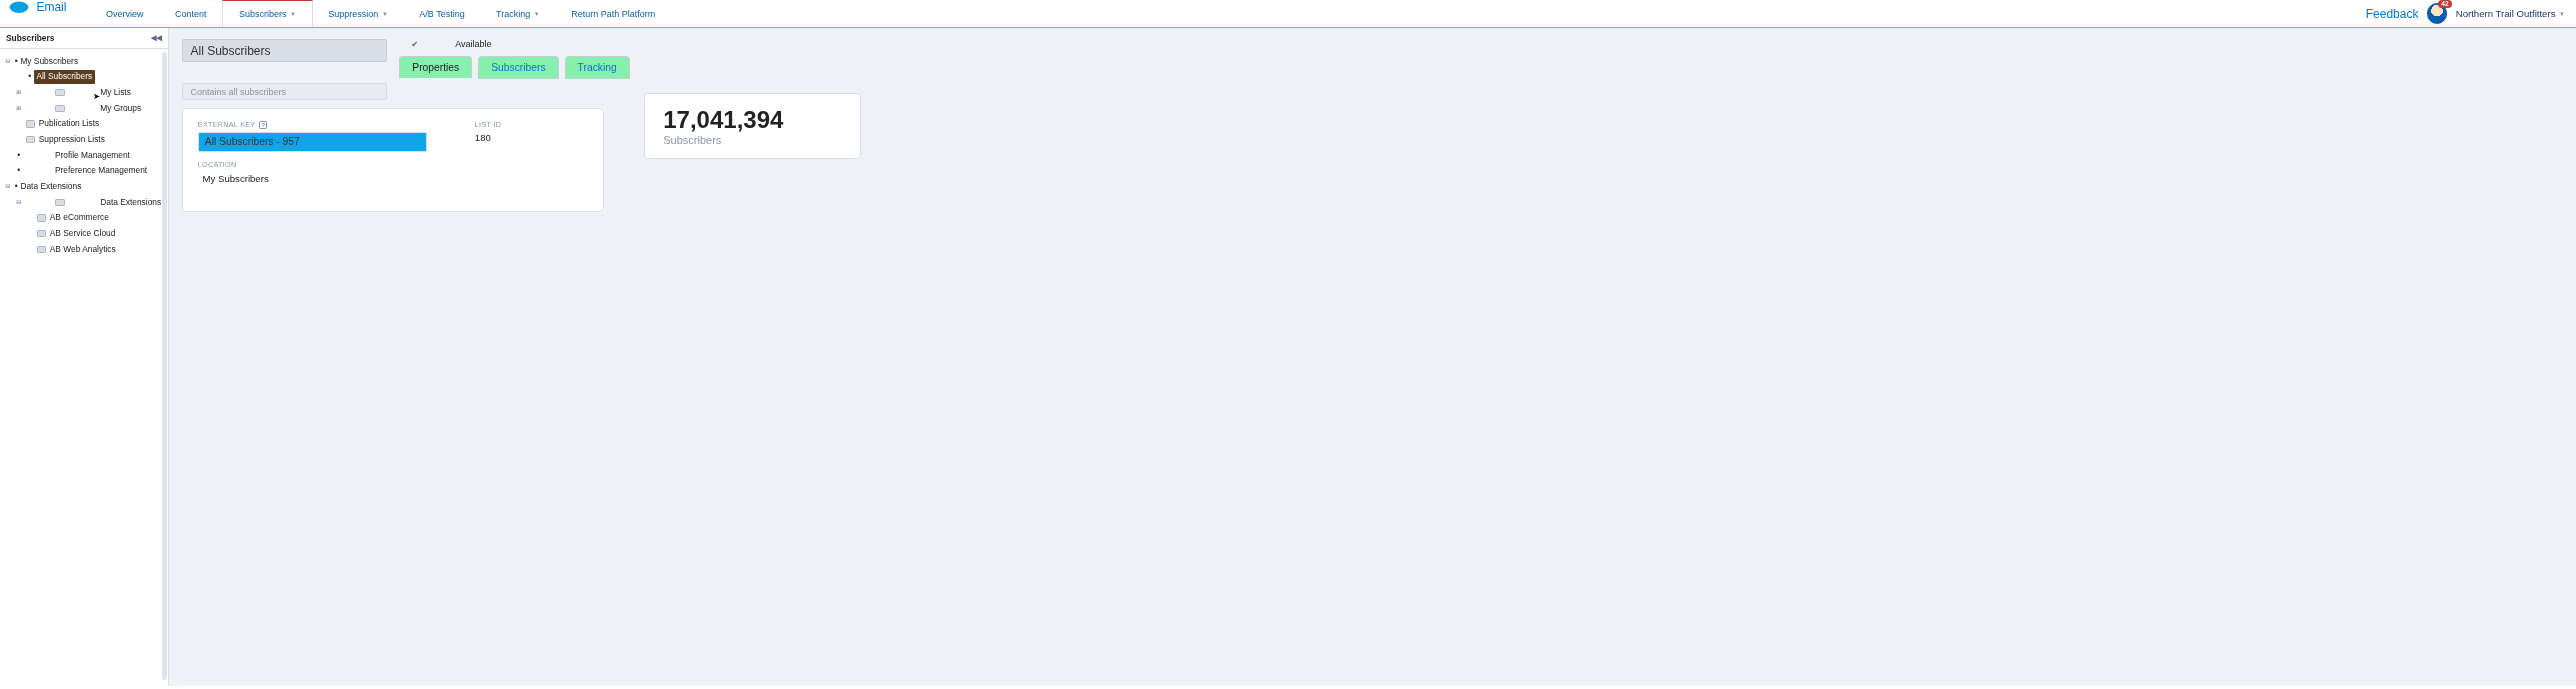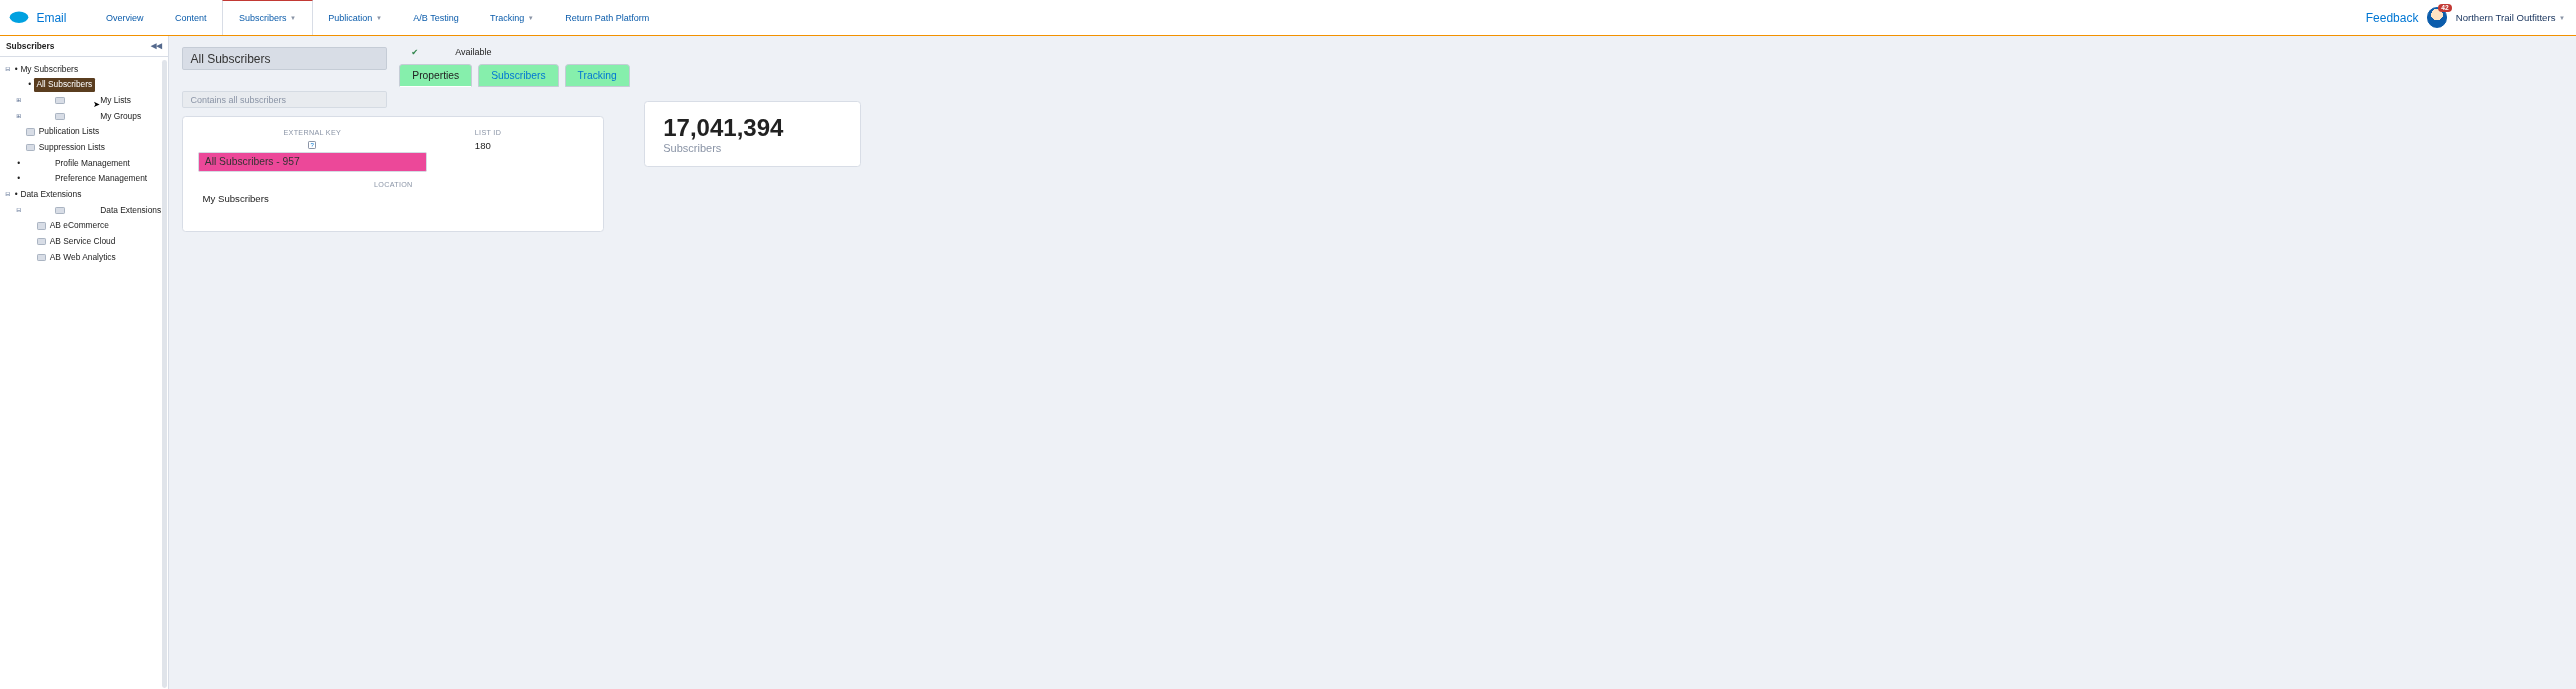--- a/index.html
+++ b/index.html
@@ -4,7 +4,7 @@
 <style>
 * { margin: 0; padding: 0; box-sizing: border-box; font-family: "Salesforce Sans", Arial, sans-serif; }
 body { background: #fff; color: #222; }
-.topbar { display: flex; align-items: center; height: 36px; border-bottom: 1.8px solid #f29100; }
+.topbar { display: flex; height: 28px; border-bottom: 1.8px solid #f29100; }
 .sf-logo { width: 22px; height: 14.5px; margin: 0 6px 0 8.4px; }
 .sf-logo svg { width: 100%; height: 100%; }
 .app-name { color: #0176d3; font-size: 12px; margin-right: 24px; }

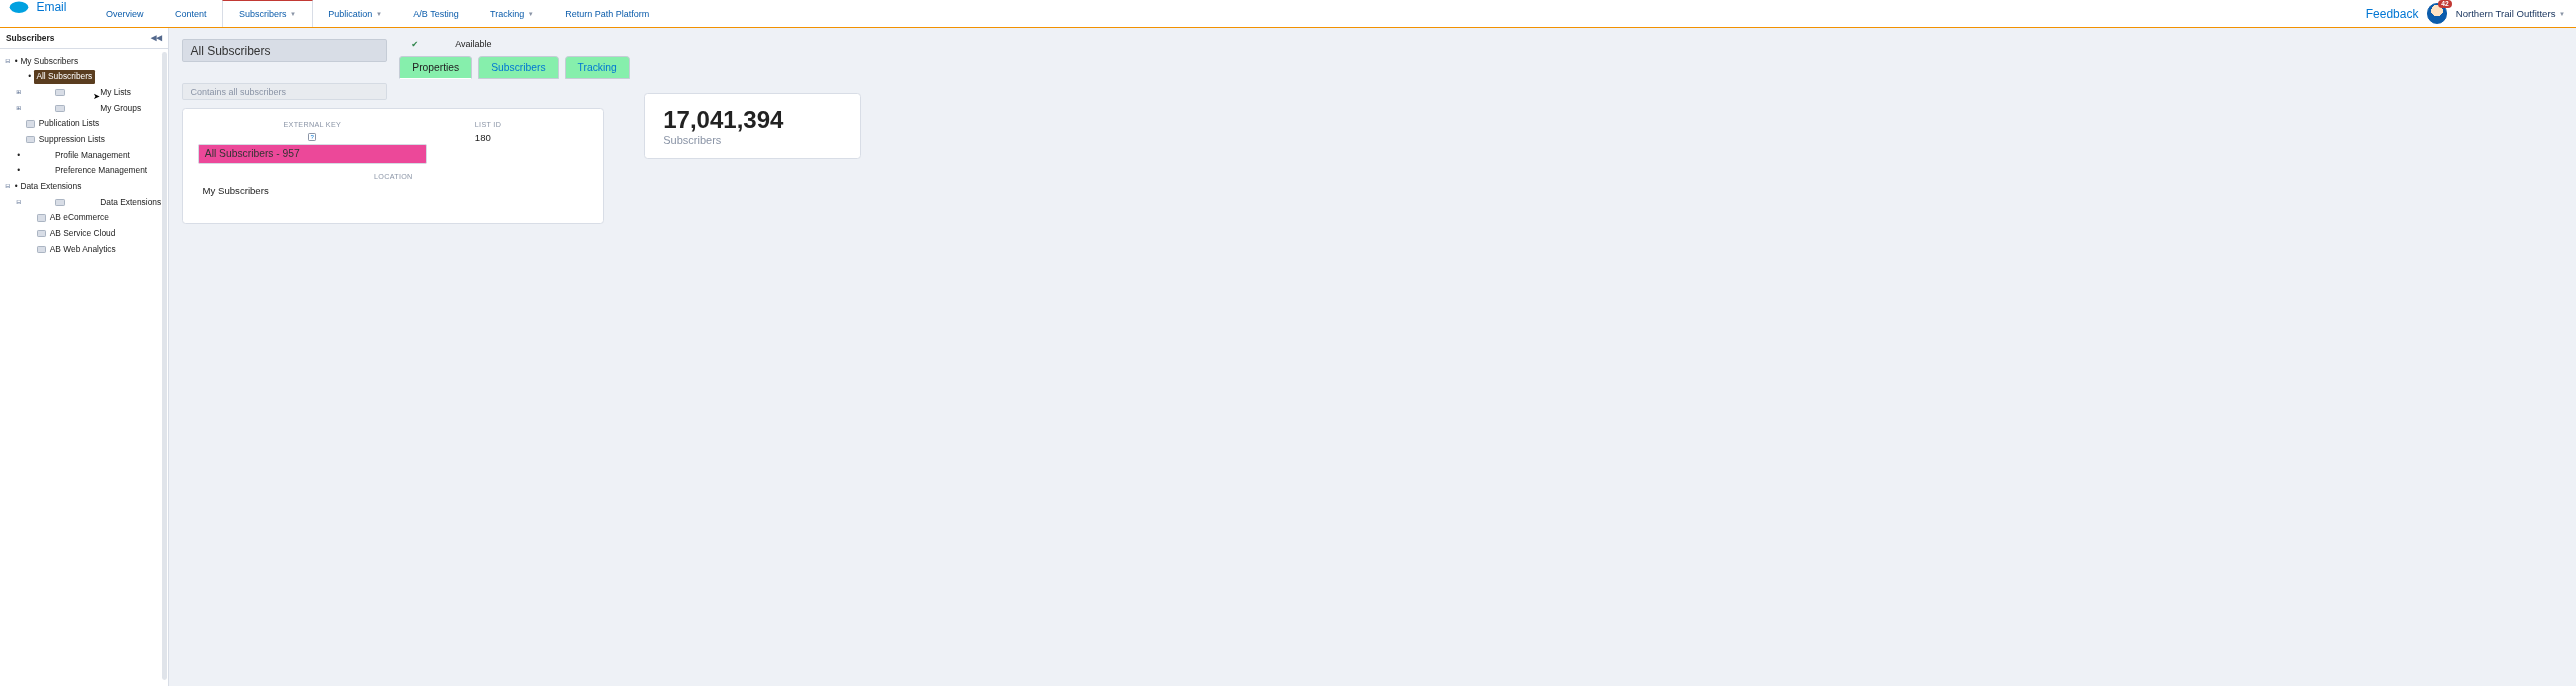--- a/index.html
+++ b/index.html
@@ -81,7 +81,7 @@
         <span class="dd">▼</span>
       </div>
     <div class="nav-tab">
-        <span>Publication</span>
+        <span>Suppression</span>
         <span class="dd">▼</span>
       </div>
     <div class="nav-tab">

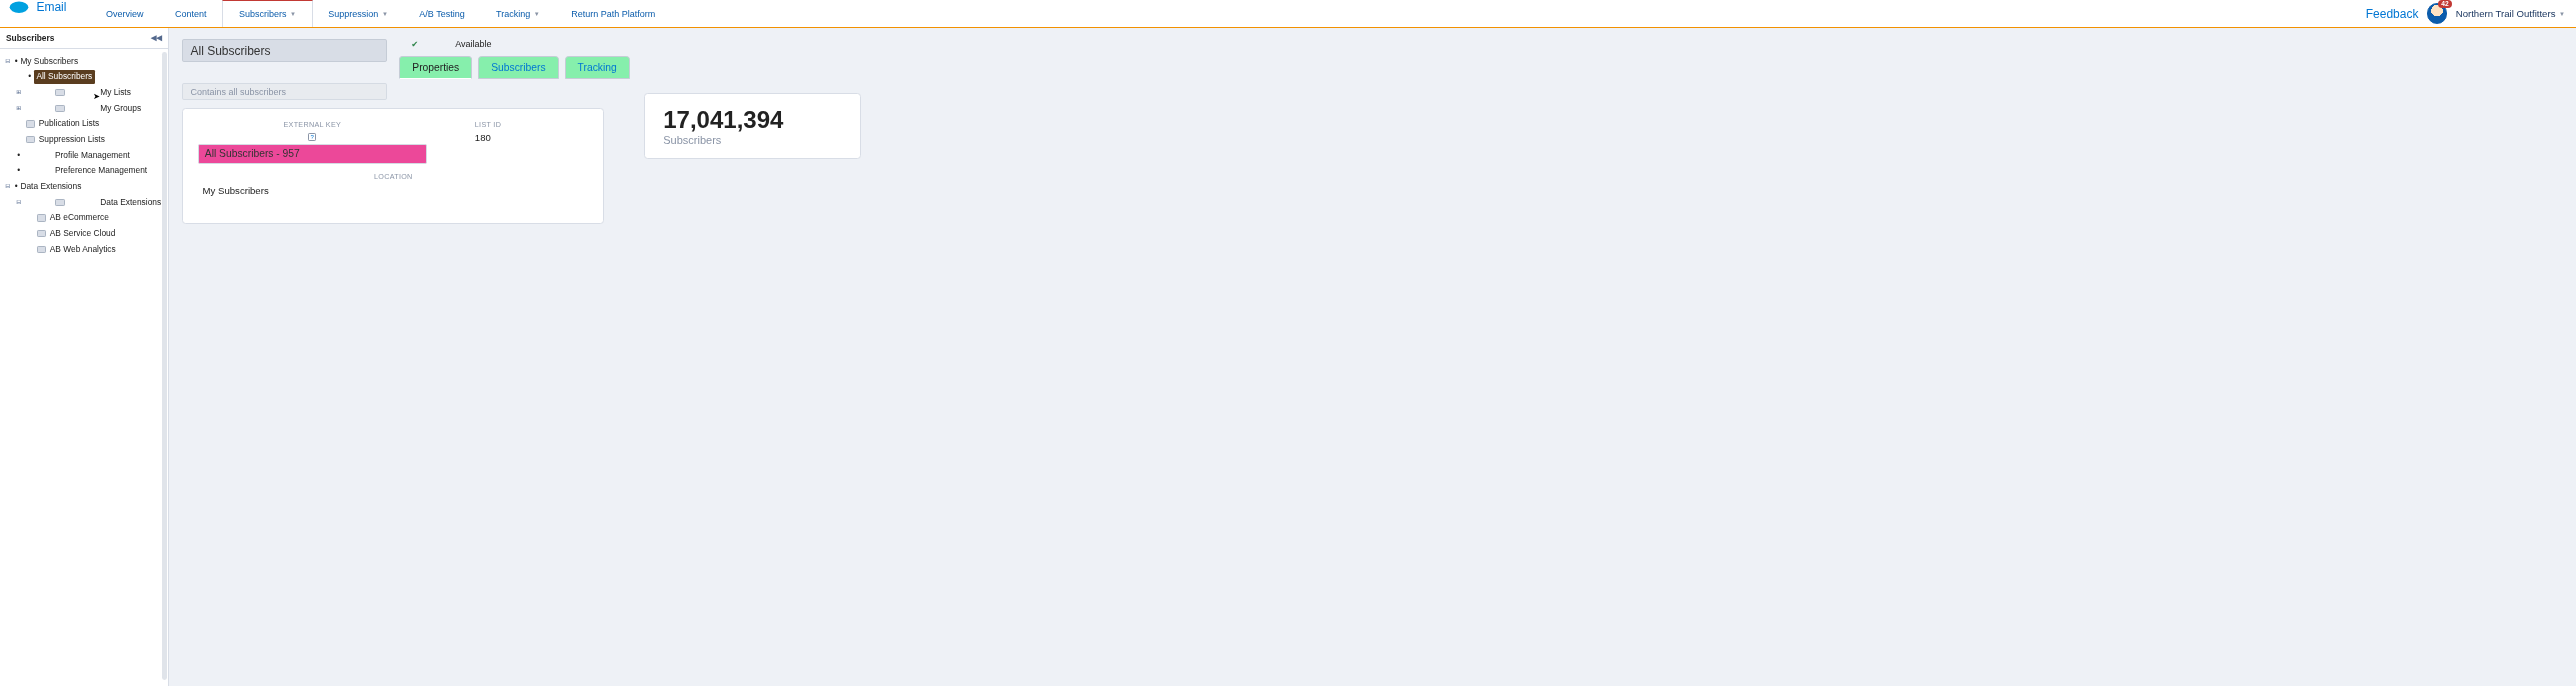--- a/index.html
+++ b/index.html
@@ -47,7 +47,7 @@
 .ctab.active { color: #222; border-bottom: 0.6px solid #fff; }
 .ctab.inactive { color: #0176d3; }
 .panel { background: #fff; border: 0.6px solid #d8dde6; border-radius: 3.6px; margin-top: 8.4px; padding: 11px 14.5px; width: 422px; }
-.panel .label-sm { font-size: 7.2px; color: #8a94a6; letter-spacing: 0.3px; text-transform: uppercase; margin-bottom: 2.4px; display: flex; align-items: center; gap: 3.6px; flex-direction: column; }
+.panel .label-sm { font-size: 7.2px; color: #8a94a6; letter-spacing: 0.3px; text-transform: uppercase; margin-bottom: 2.4px; display: flex; align-items: center; gap: 3.6px; }
 .panel .help { width: 8.4px; height: 8.4px; border: 0.6px solid #8a94a6; color: #0176d3; font-size: 6px; display: inline-flex; align-items: center; justify-content: center; border-radius: 1.2px; }
 .ext-key-box { background: #ec4899; border: 0.6px solid #d5dbe3; border-radius: 1.8px; padding: 3.6px 6px; font-size: 10.3px; color: #333; width: 229px; }
 .row2 { display: flex; gap: 48px; margin-bottom: 8.4px; }

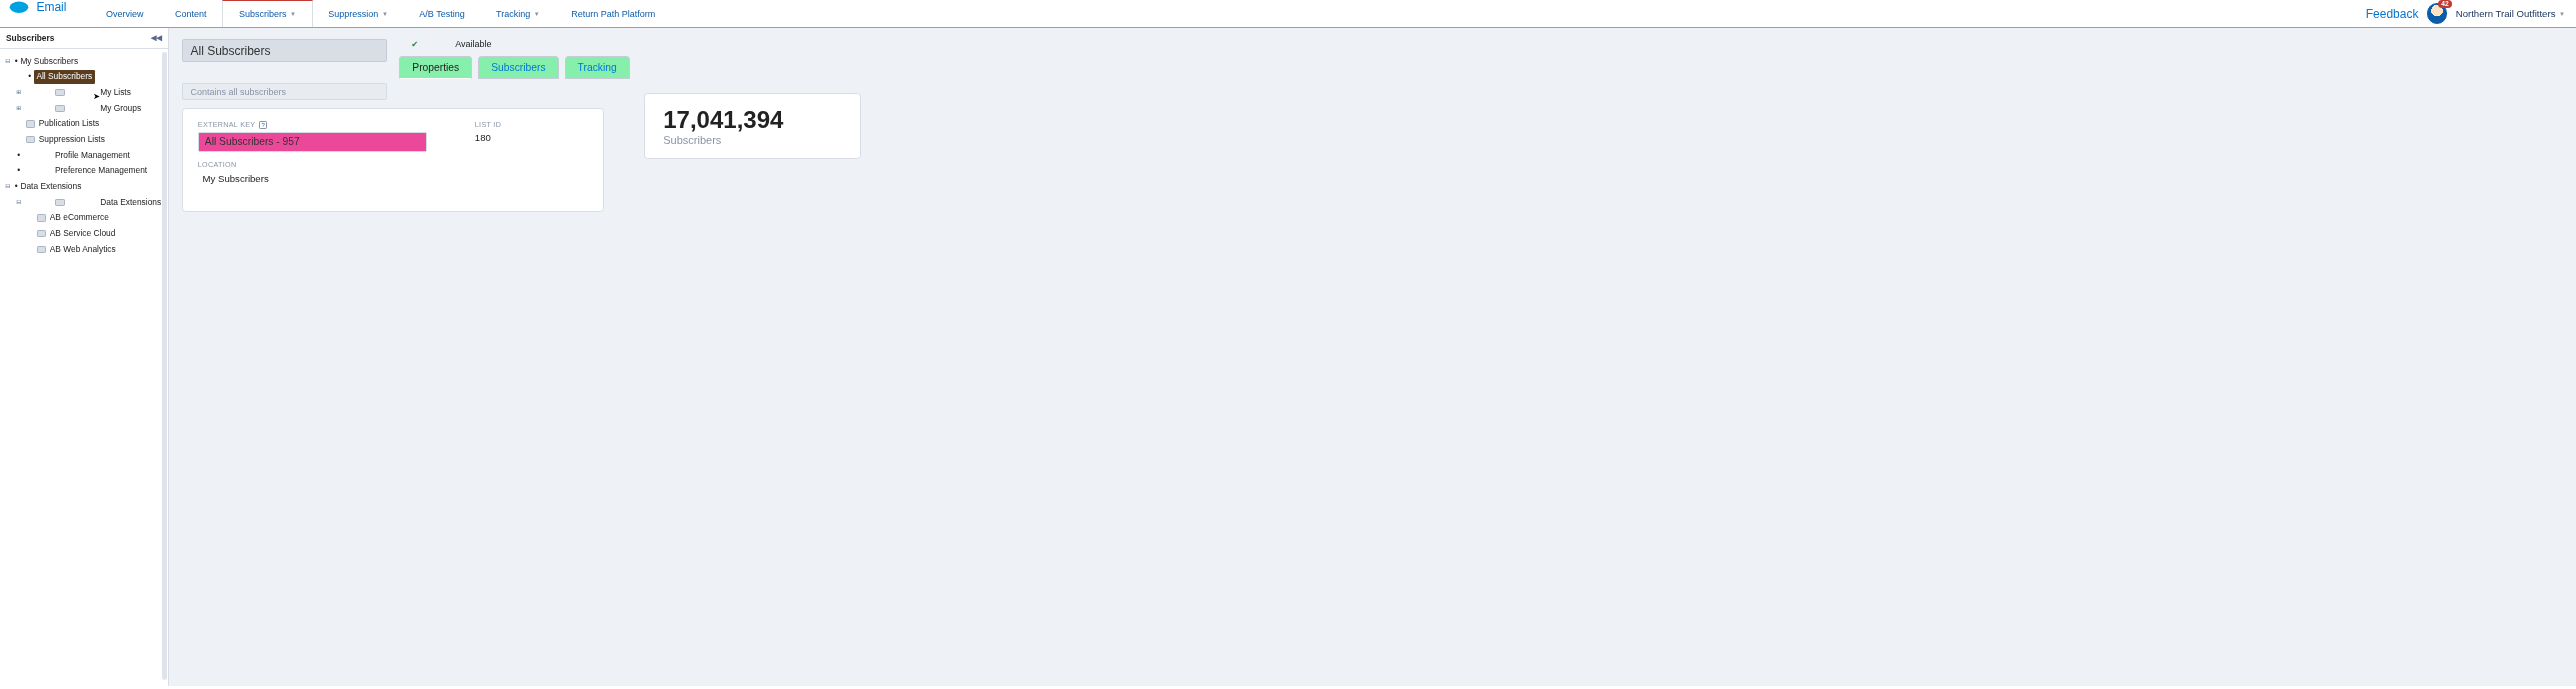--- a/index.html
+++ b/index.html
@@ -49,7 +49,7 @@
 .panel { background: #fff; border: 0.6px solid #d8dde6; border-radius: 3.6px; margin-top: 8.4px; padding: 11px 14.5px; width: 422px; }
 .panel .label-sm { font-size: 7.2px; color: #8a94a6; letter-spacing: 0.3px; text-transform: uppercase; margin-bottom: 2.4px; display: flex; align-items: center; gap: 3.6px; }
 .panel .help { width: 8.4px; height: 8.4px; border: 0.6px solid #8a94a6; color: #0176d3; font-size: 6px; display: inline-flex; align-items: center; justify-content: center; border-radius: 1.2px; }
-.ext-key-box { background: #ec4899; border: 0.6px solid #d5dbe3; border-radius: 1.8px; padding: 3.6px 6px; font-size: 10.3px; color: #333; width: 229px; }
+.ext-key-box { background: #0ea5e9; border: 0.6px solid #d5dbe3; border-radius: 1.8px; padding: 3.6px 6px; font-size: 10.3px; color: #333; width: 229px; }
 .row2 { display: flex; gap: 48px; margin-bottom: 8.4px; }
 .val { font-size: 9.6px; color: #222; margin-top: 1.2px; }
 .loc-row { display: flex; align-items: center; gap: 4.8px; }

